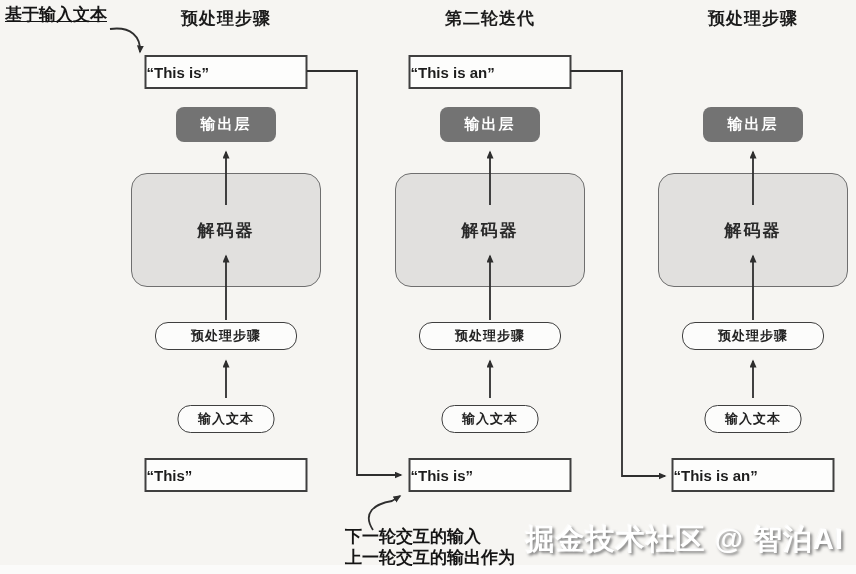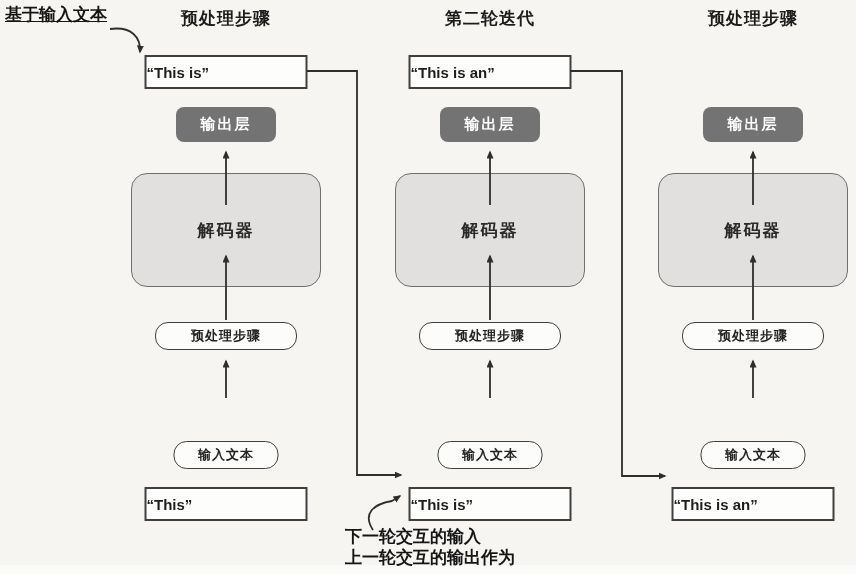--- a/index.html
+++ b/index.html
@@ -51,7 +51,7 @@
     font-size:13px; font-weight:600; letter-spacing:1px; color:#222;
   }
   .preprocess{ top:322px; width:142px; height:28px; }
-  .input-pill{ top:405px; width:105px; height:28px;margin-top:36px; }
+  .input-pill{ top:405px; width:97px; height:28px; }
 
   .overlay{
     position:absolute; left:0; top:0; z-index:5; pointer-events:none;

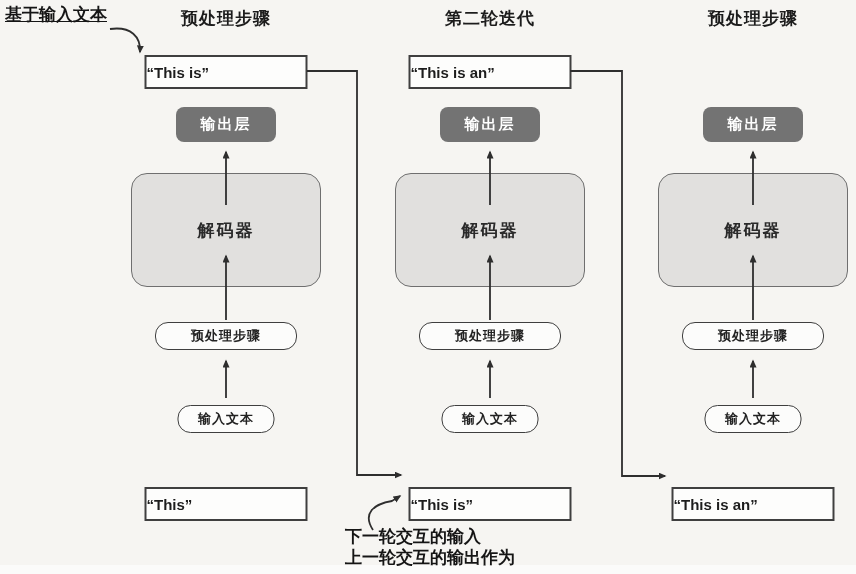--- a/index.html
+++ b/index.html
@@ -30,7 +30,7 @@
     font-size:15px; font-weight:700; color:#1d1d1d; white-space:nowrap;
   }
   .top-box{ top:55px; }
-  .bottom-box{ top:458px;margin-top:29px; }
+  .bottom-box{ top:458px; }
   .out-layer{
     position:absolute; top:107px; left:50%; transform:translateX(-50%);
     width:100px; height:35px; background:#737373; border-radius:8px;

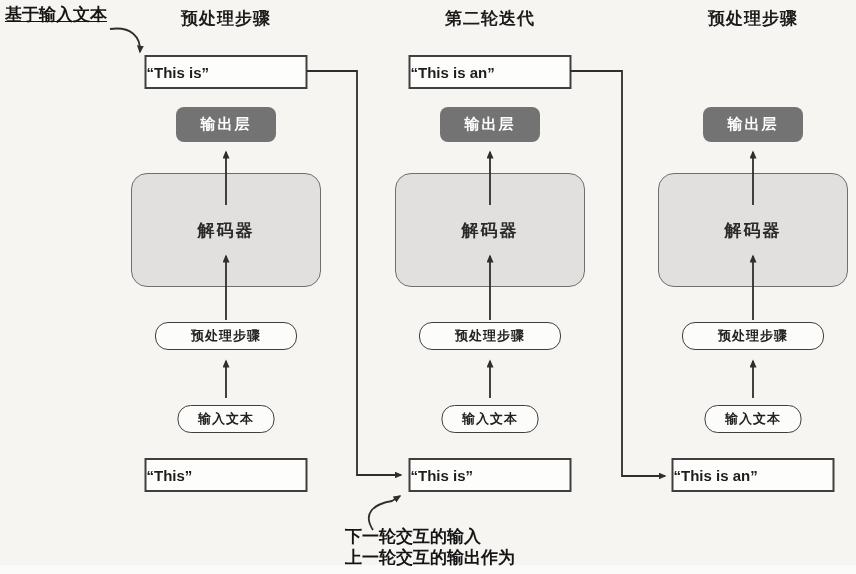--- a/index.html
+++ b/index.html
@@ -153,6 +153,7 @@
     <div>上一轮交互的输出作为</div>
   </div>
 
+  <div class="watermark">掘金技术社区 @ 智泊AI</div>
 
 </div>
 

